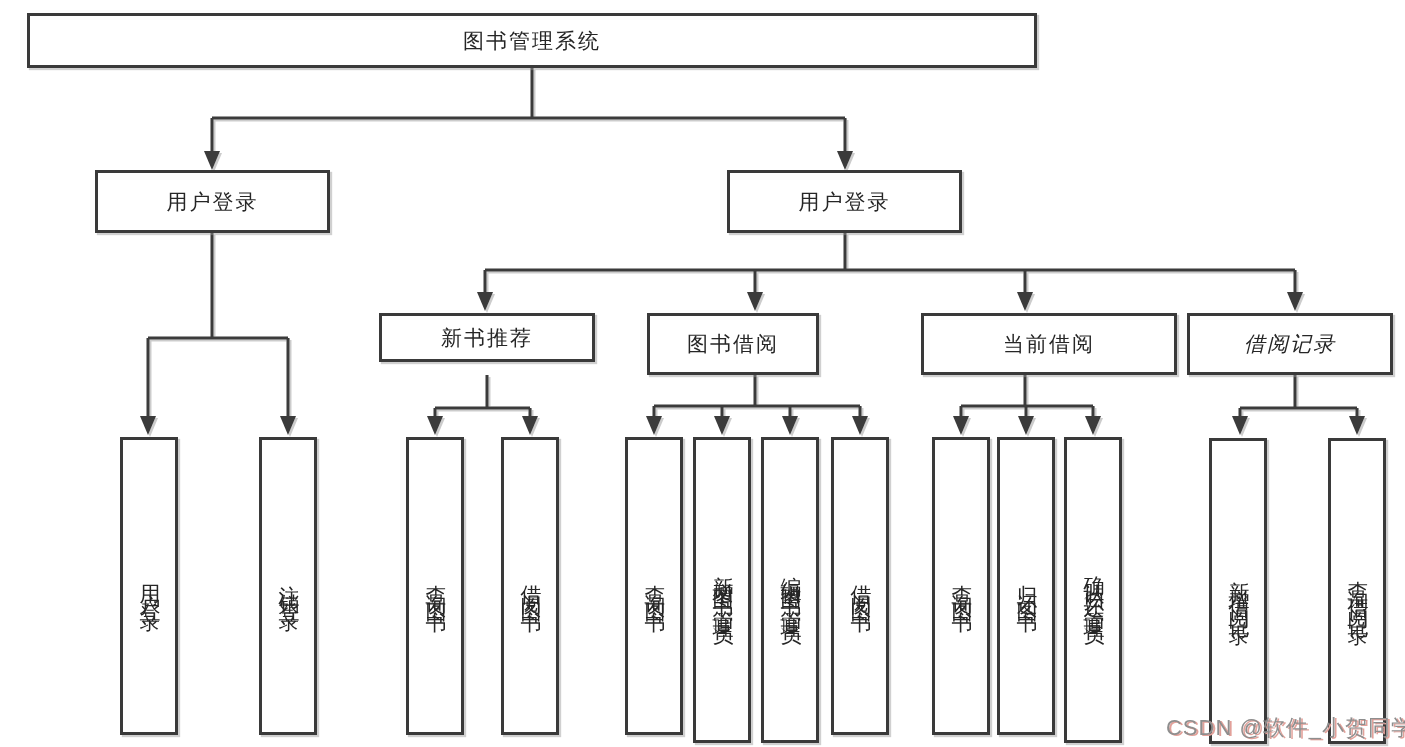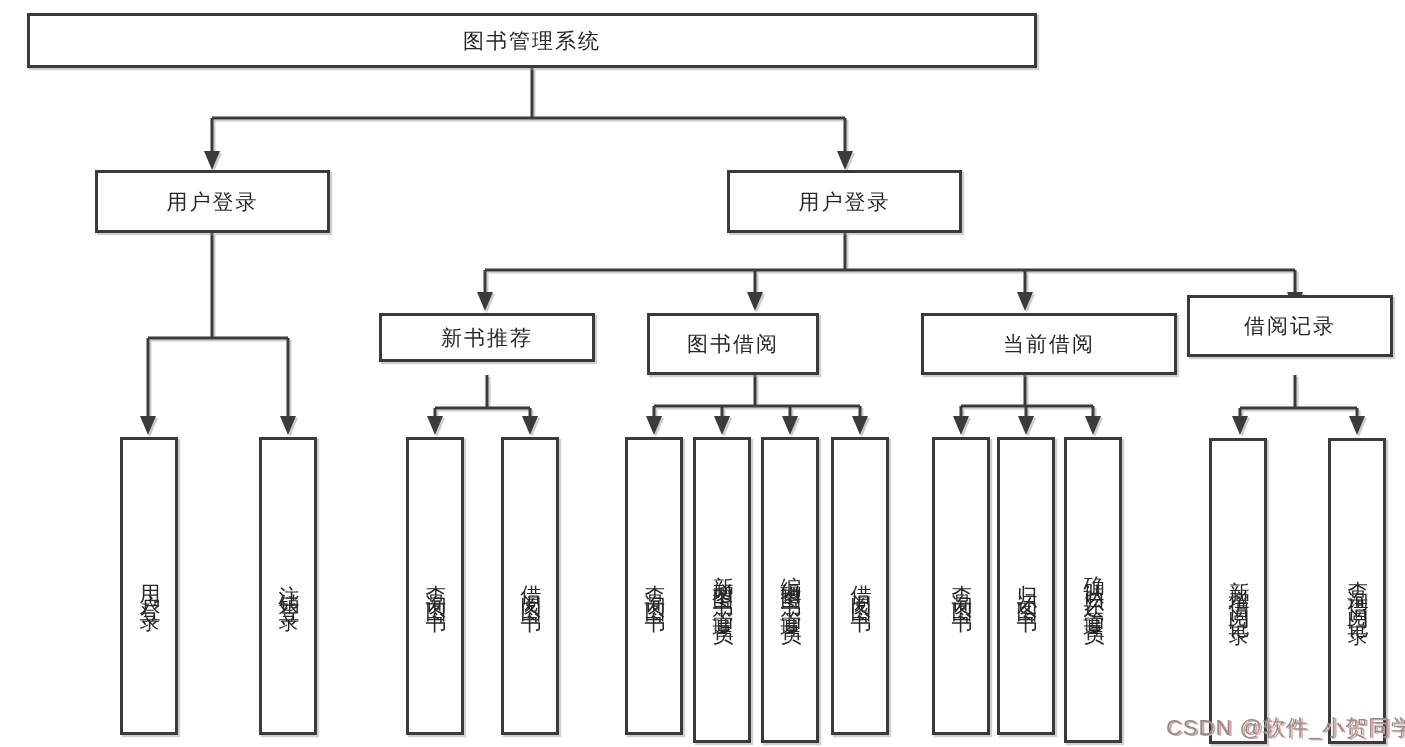--- a/index.html
+++ b/index.html
@@ -90,7 +90,7 @@
   <div class="node node-h" style="left:364px;top:313px;width:216px;height:49px;">新书推荐</div>
   <div class="node node-h" style="left:632px;top:313px;width:172px;height:62px;font-family:Liberation Serif, serif;">图书借阅</div>
   <div class="node node-h" style="left:906px;top:313px;width:256px;height:62px;">当前借阅</div>
-  <div class="node node-h" style="left:1172px;top:295px;width:206px;height:62px;">借阅记录</div>
+  <div class="node node-h" style="left:1172px;top:313px;width:206px;height:62px;font-style:italic;">借阅记录</div>
 
   <div class="node node-v w58" style="left:105px;top:437px;height:298px;">用户登录</div>
   <div class="node node-v w58" style="left:244px;top:437px;height:298px;">注销登录</div>

